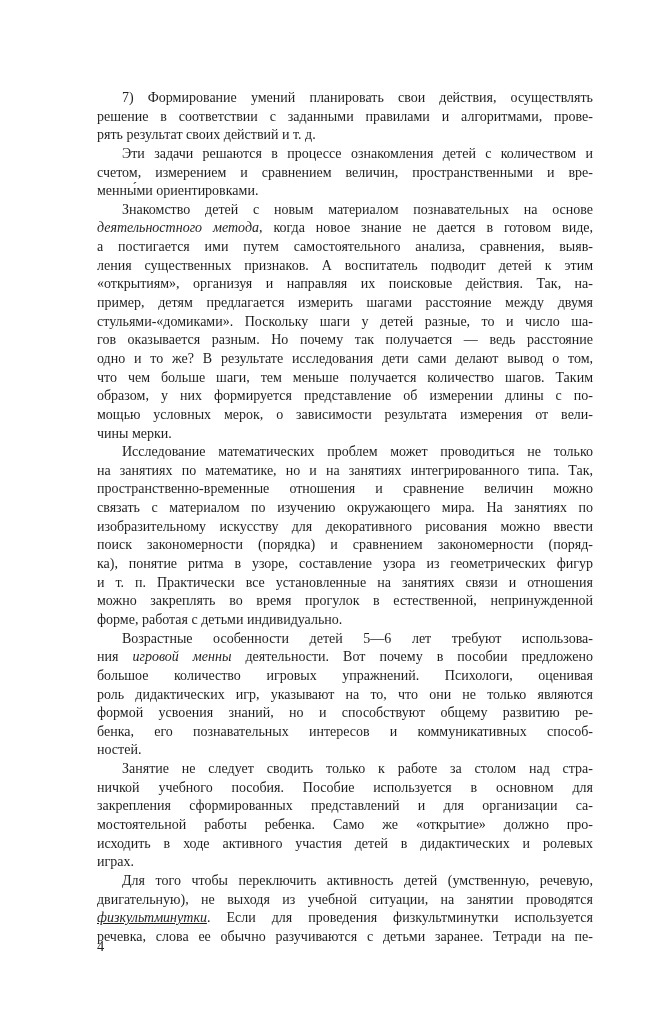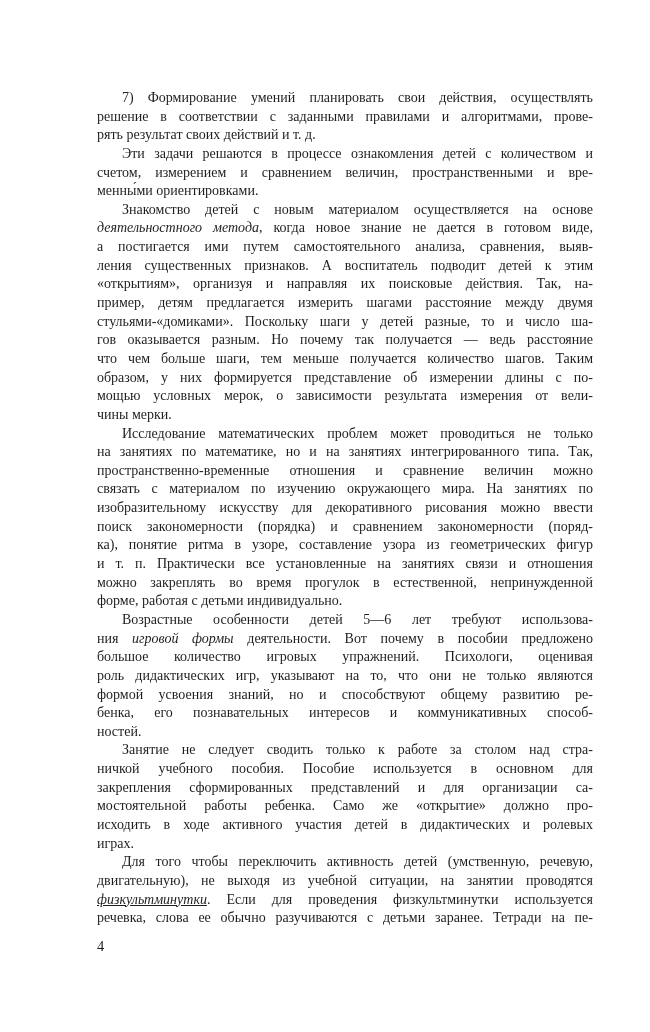--- a/index.html
+++ b/index.html
@@ -66,7 +66,7 @@
       <div class="line last"><span>менны́ми ориентировками.</span></div>
     </div>
     <div class="para">
-      <div class="line"><span>Знакомство детей с новым материалом осуществляется на основе</span></div>
+      <div class="line"><span>Знакомство детей с новым материалом познавательных на основе</span></div>
       <div class="line"><span class="bi">деятельностного метода</span><span>, когда новое знание не дается в готовом виде,</span></div>
       <div class="line"><span>а постигается ими путем самостоятельного анализа, сравнения, выяв-</span></div>
       <div class="line"><span>ления существенных признаков. А воспитатель подводит детей к этим</span></div>

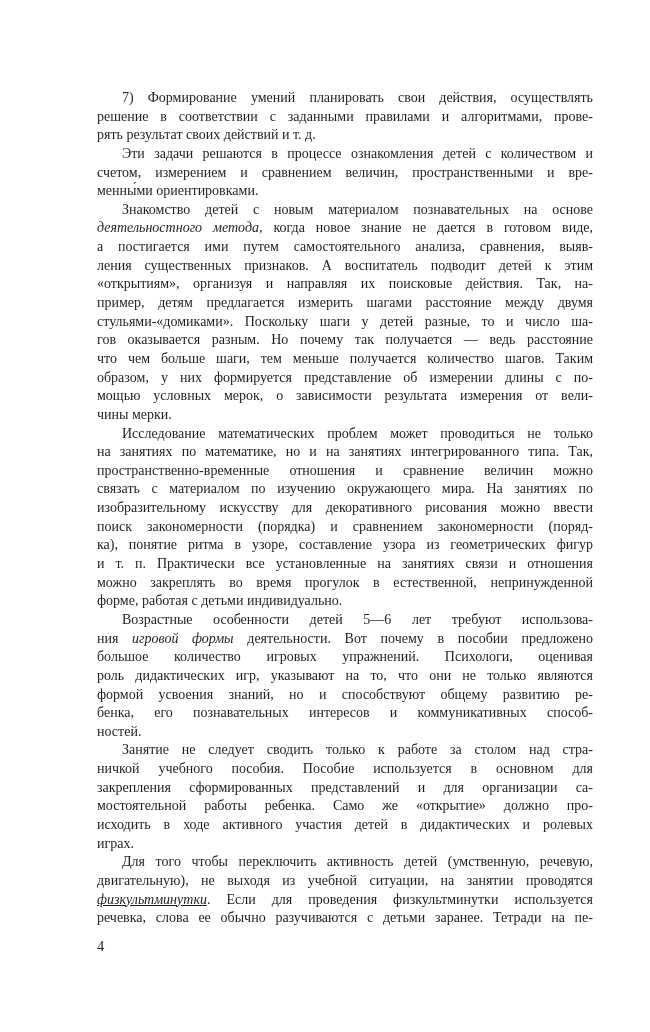--- a/index.html
+++ b/index.html
@@ -74,6 +74,7 @@
       <div class="line"><span>пример, детям предлагается измерить шагами расстояние между двумя</span></div>
       <div class="line"><span>стульями-«домиками». Поскольку шаги у детей разные, то и число ша-</span></div>
       <div class="line"><span>гов оказывается разным. Но почему так получается — ведь расстояние</span></div>
+      <div class="line"><span>одно и то же? В результате исследования дети сами делают вывод о том,</span></div>
       <div class="line"><span>что чем больше шаги, тем меньше получается количество шагов. Таким</span></div>
       <div class="line"><span>образом, у них формируется представление об измерении длины с по-</span></div>
       <div class="line"><span>мощью условных мерок, о зависимости результата измерения от вели-</span></div>

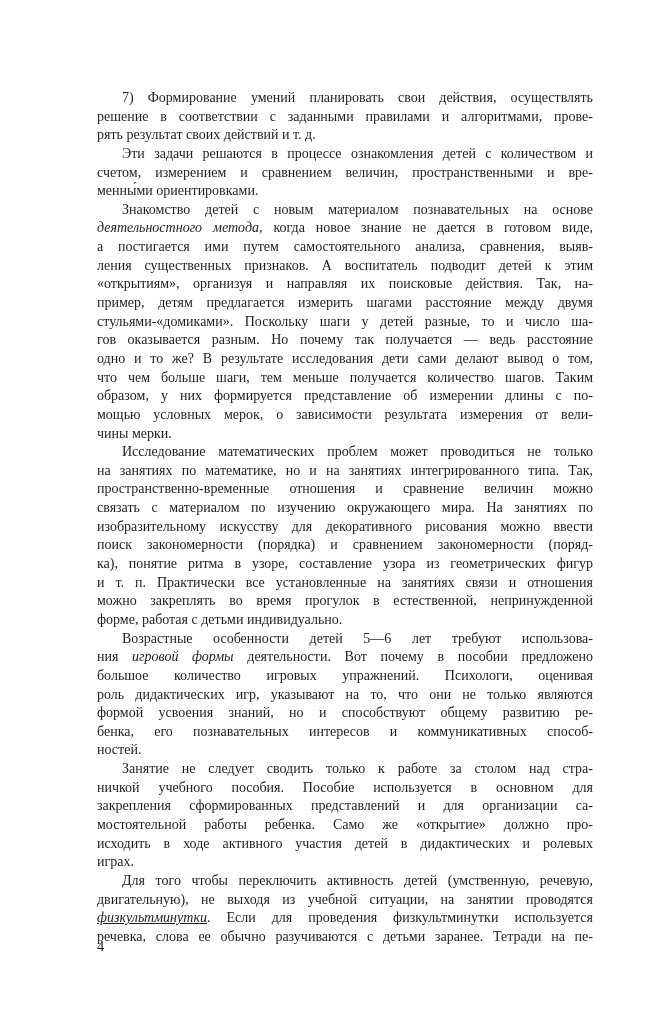--- a/index.html
+++ b/index.html
@@ -94,7 +94,7 @@
     </div>
     <div class="para">
       <div class="line"><span>Возрастные особенности детей 5—6 лет требуют использова-</span></div>
-      <div class="line"><span>ния </span><span class="bi">игровой формы</span><span> деятельности. Вот почему в пособии предложено</span></div>
+      <div class="line"><span>ния </span><span class="bi">игровой менны</span><span> деятельности. Вот почему в пособии предложено</span></div>
       <div class="line"><span>большое количество игровых упражнений. Психологи, оценивая</span></div>
       <div class="line"><span>роль дидактических игр, указывают на то, что они не только являются</span></div>
       <div class="line"><span>формой усвоения знаний, но и способствуют общему развитию ре-</span></div>

